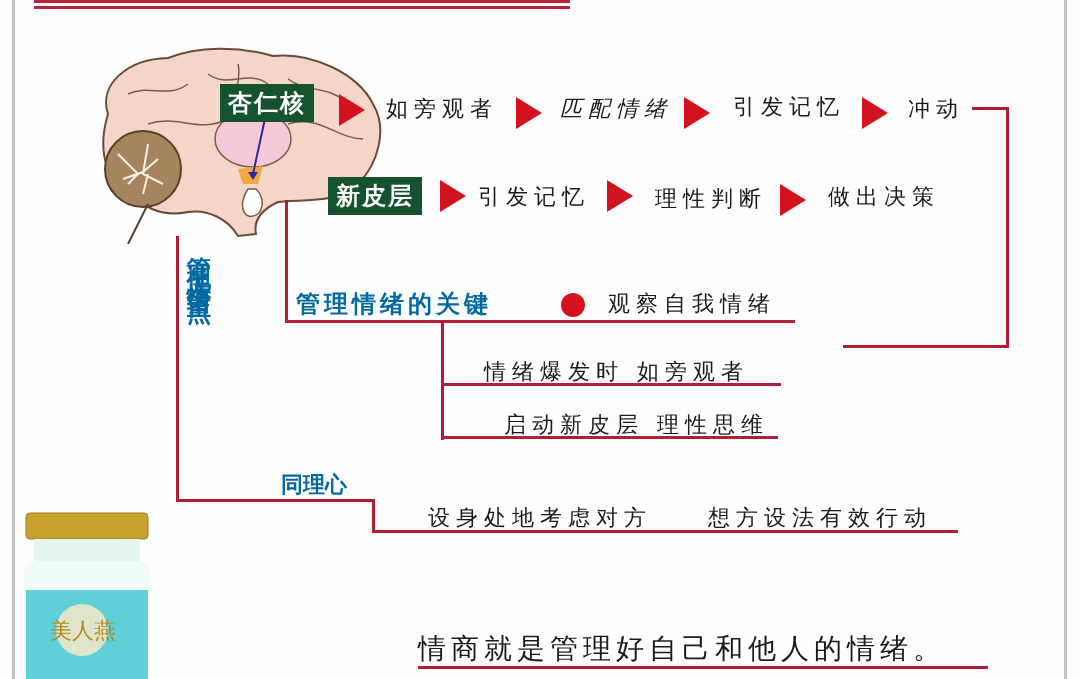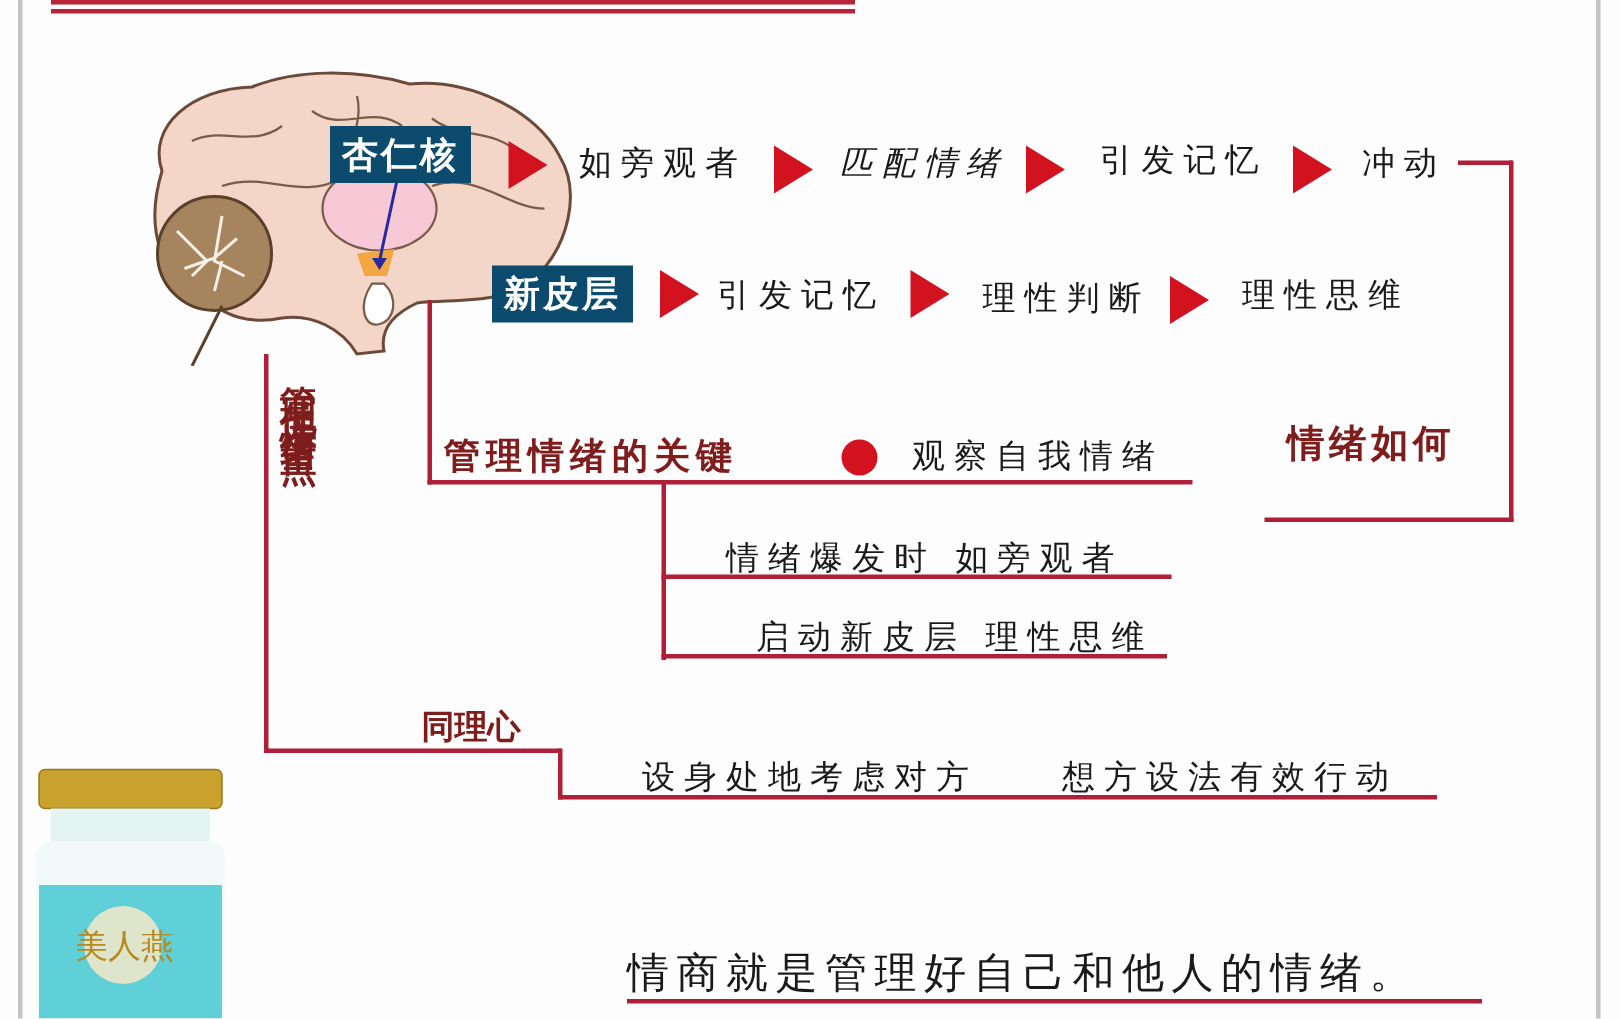--- a/index.html
+++ b/index.html
@@ -12,7 +12,7 @@
     .line { position:absolute; background:#b01e38; }
     .hand { font-family:"DejaVu Serif", serif; color:#1a1a1a; font-size:22px; letter-spacing:6px; white-space:nowrap; }
     .blue { font-family:"DejaVu Sans", sans-serif; font-weight:bold; color:#7f1d1d; white-space:nowrap; }
-    .tag { position:absolute; background:#0c4a6e; color:#fff; font-family:"DejaVu Sans", sans-serif; font-weight:bold;
+    .tag { position:absolute; background:#14532d; color:#fff; font-family:"DejaVu Sans", sans-serif; font-weight:bold;
            font-size:24px; letter-spacing:2px; padding:3px 8px; white-space:nowrap; }
     .tri { position:absolute; width:0; height:0; border-top:16px solid transparent; border-bottom:16px solid transparent;
            border-left:26px solid #d3121f; }

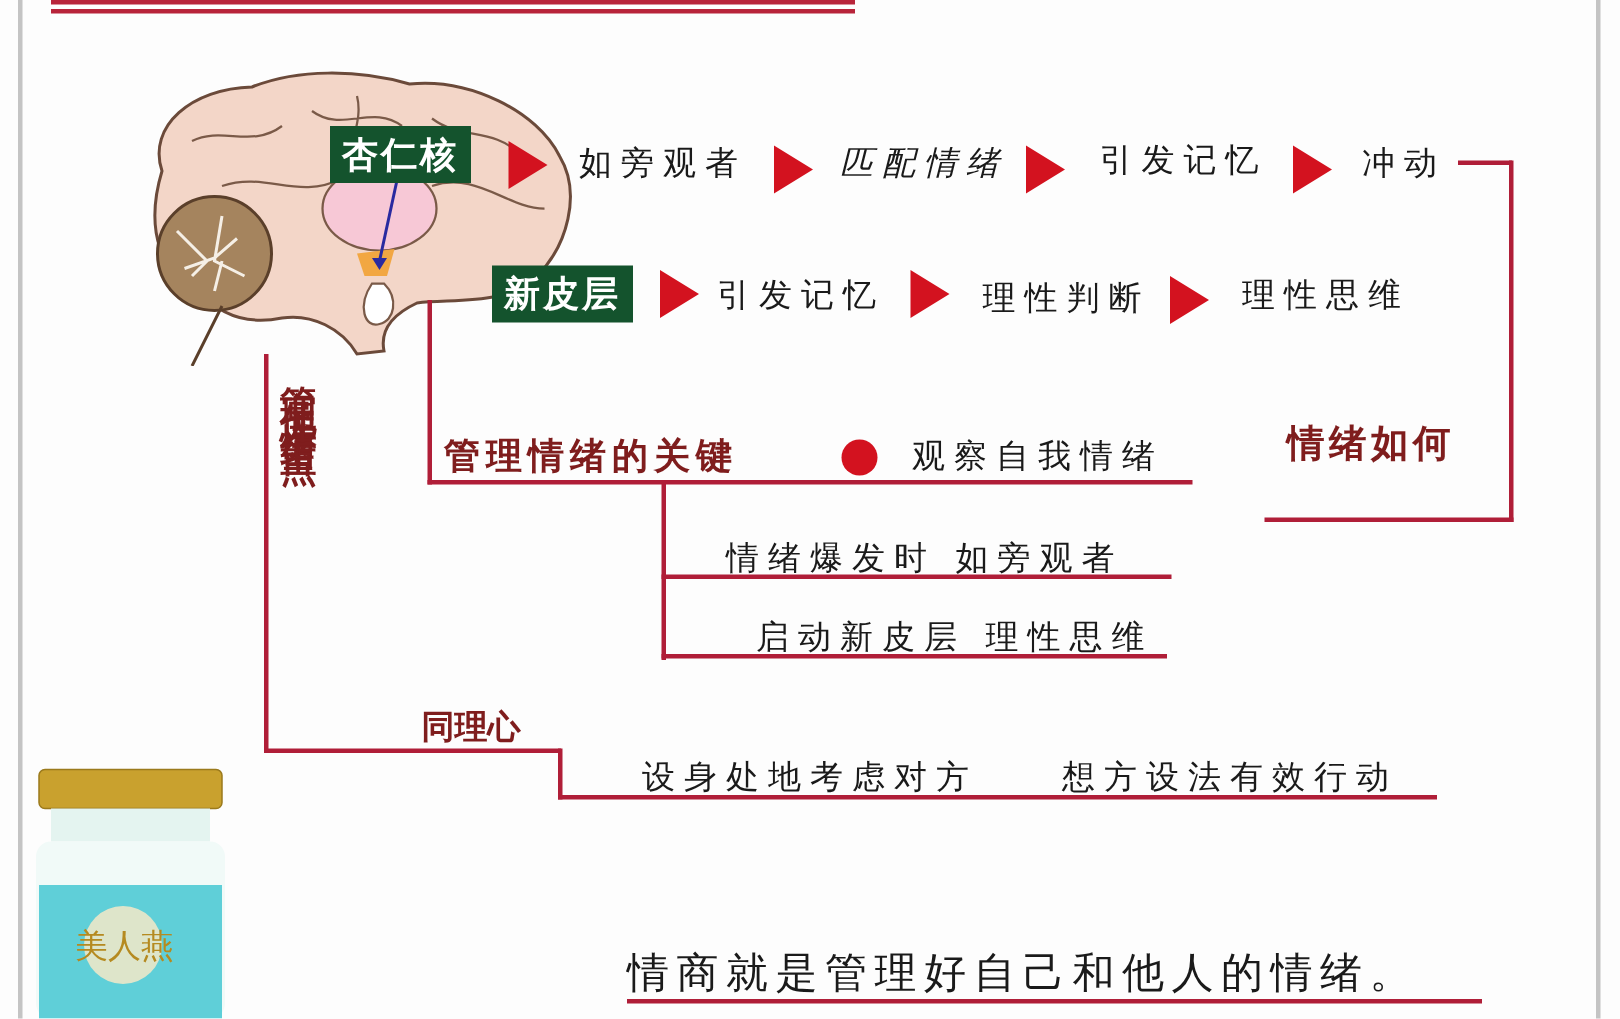--- a/index.html
+++ b/index.html
@@ -59,7 +59,7 @@
 <div class="tri" style="left:607px; top:180px;"></div>
 <div class="abs hand" style="left:655px; top:184px;">理性判断</div>
 <div class="tri" style="left:780px; top:184px;"></div>
-<div class="abs hand" style="left:828px; top:182px;">理性思维</div>
+<div class="abs hand" style="left:828px; top:182px;">做出决策</div>
 
 <div class="abs blue" style="left:858px; top:280px; font-size:25px; letter-spacing:3px; line-height:32px;">
   <div>情绪如何</div>

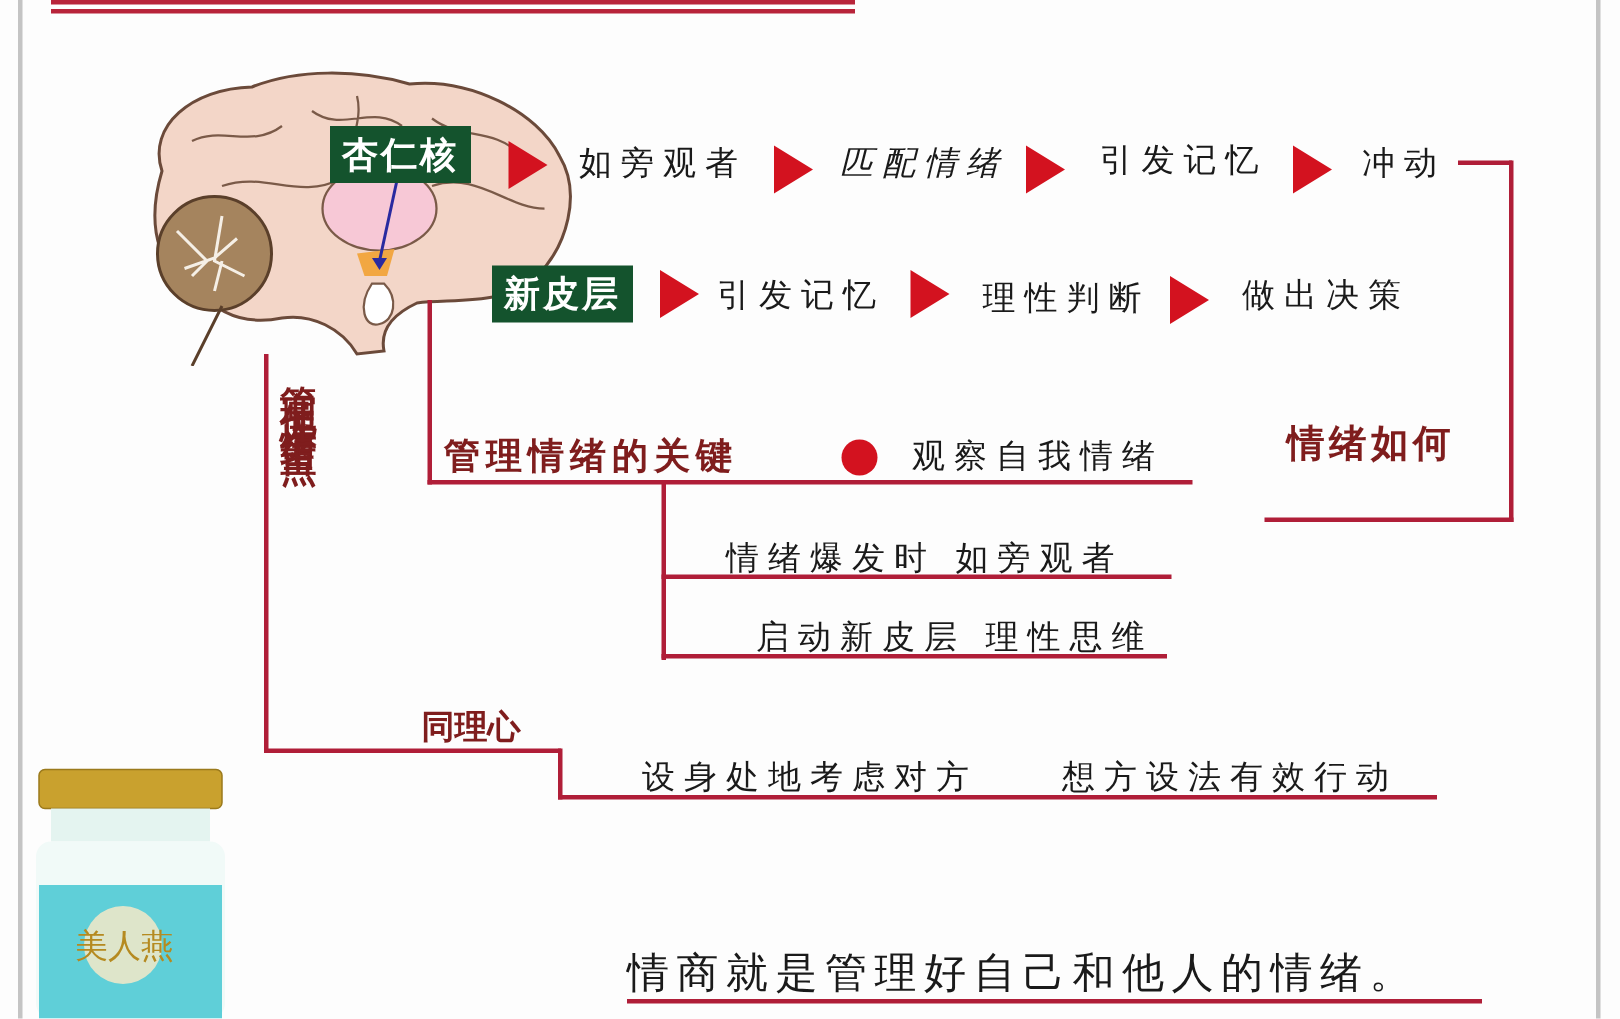--- a/index.html
+++ b/index.html
@@ -11,7 +11,7 @@
     .top-bar { left:34px; width:536px; height:3px; background:#b8243a; }
     .line { position:absolute; background:#b01e38; }
     .hand { font-family:"DejaVu Serif", serif; color:#1a1a1a; font-size:22px; letter-spacing:6px; white-space:nowrap; }
-    .blue { font-family:"DejaVu Sans", sans-serif; font-weight:bold; color:#7f1d1d; white-space:nowrap; }
+    .blue { font-family:"DejaVu Sans", sans-serif; font-weight:bold; color:#0369a1; white-space:nowrap; }
     .tag { position:absolute; background:#14532d; color:#fff; font-family:"DejaVu Sans", sans-serif; font-weight:bold;
            font-size:24px; letter-spacing:2px; padding:3px 8px; white-space:nowrap; }
     .tri { position:absolute; width:0; height:0; border-top:16px solid transparent; border-bottom:16px solid transparent;

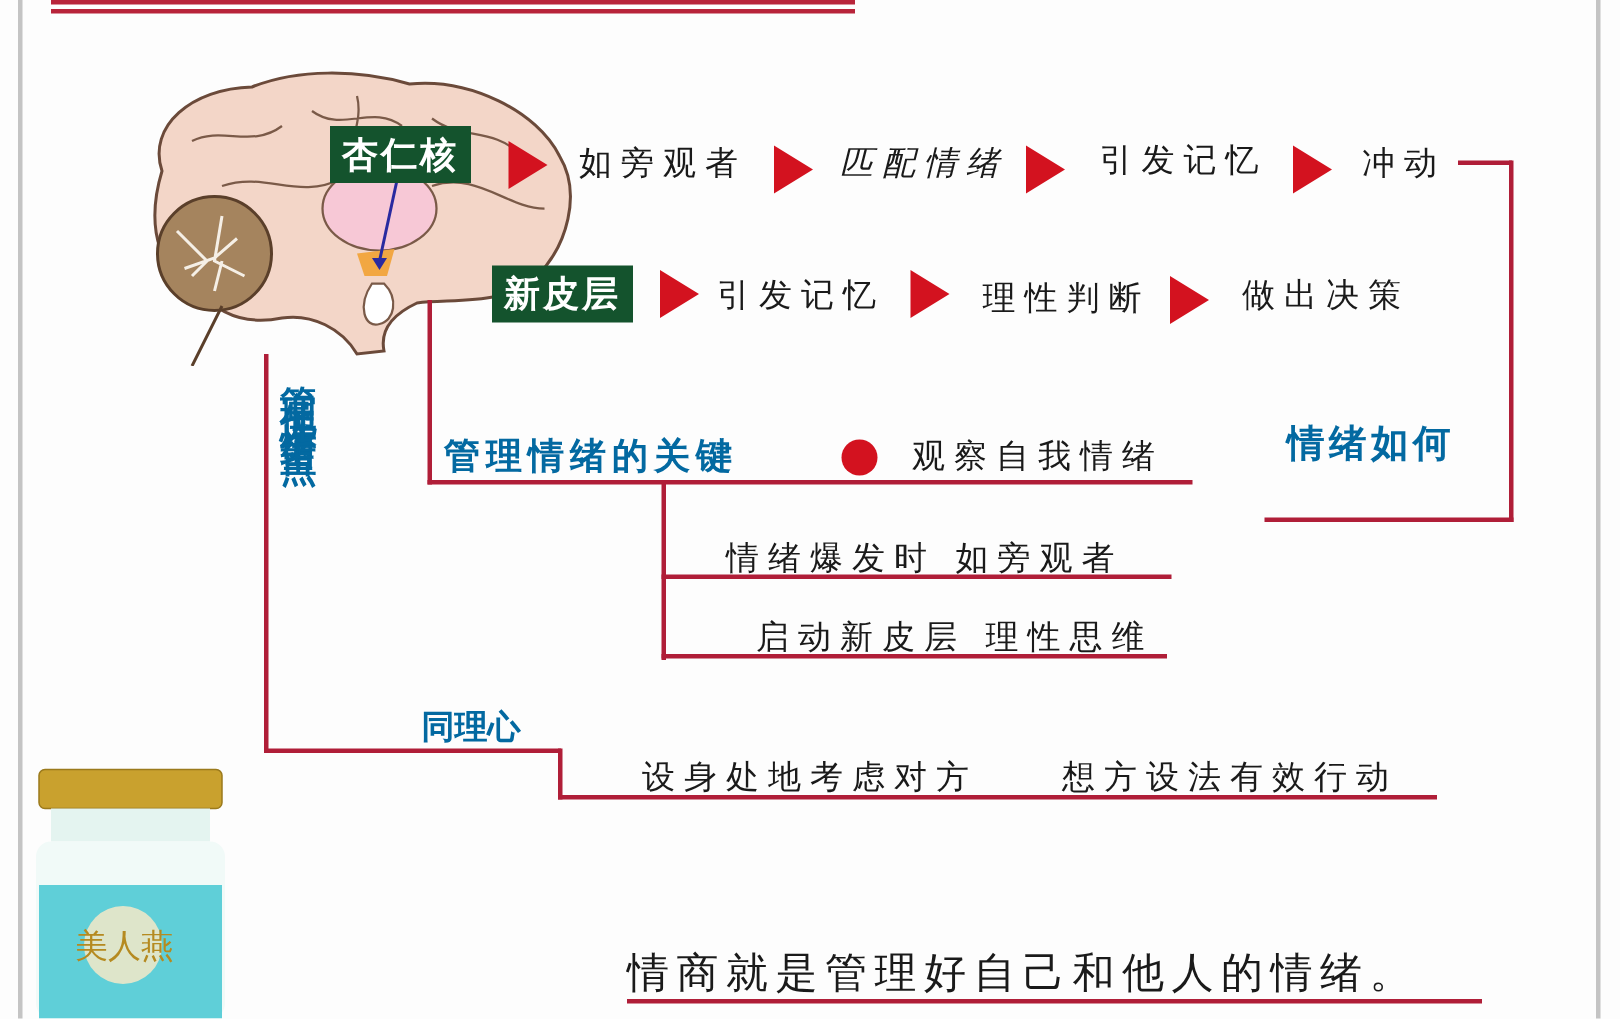--- a/index.html
+++ b/index.html
@@ -62,7 +62,6 @@
 <div class="abs hand" style="left:828px; top:182px;">做出决策</div>
 
 <div class="abs blue" style="left:858px; top:280px; font-size:25px; letter-spacing:3px; line-height:32px;">
-  <div>情绪如何</div>
 </div>
 
 <div class="line" style="left:285px; top:200px; width:3px; height:123px;"></div>

